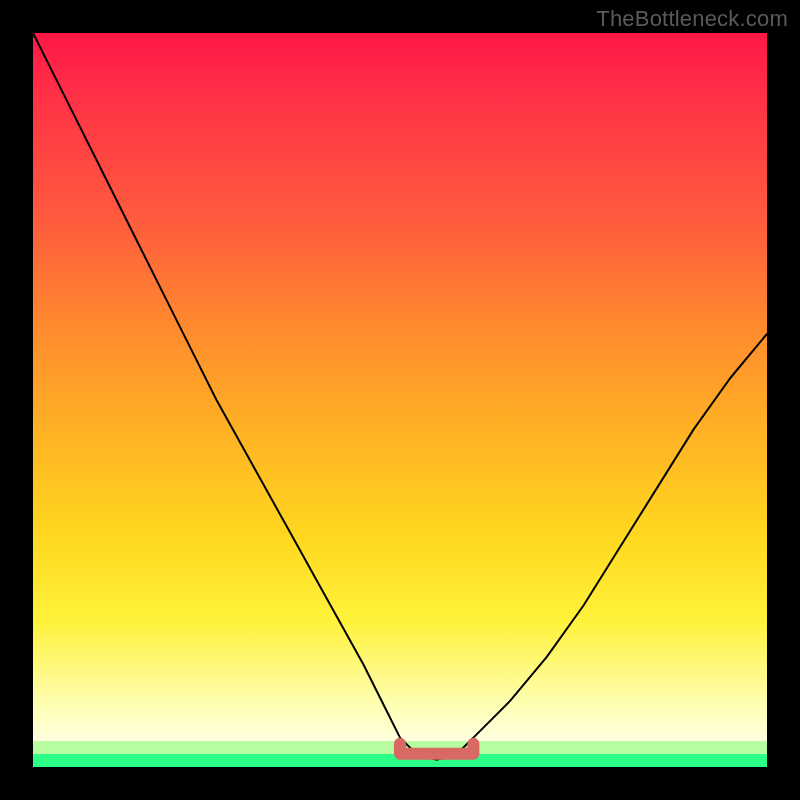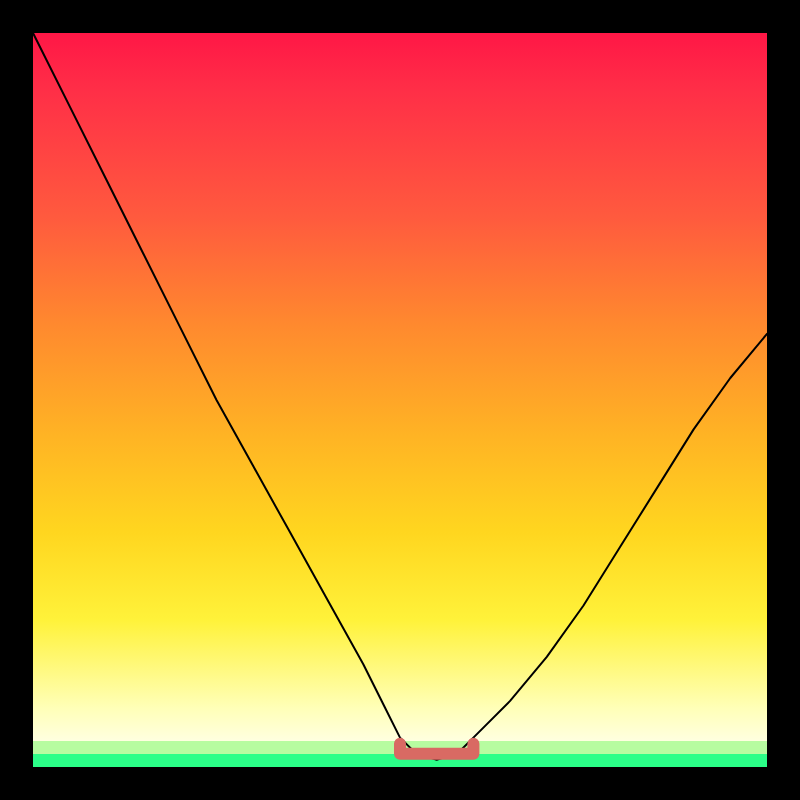--- a/index.html
+++ b/index.html
@@ -79,6 +79,7 @@
 <body>
 
 <div class="frame">
+  <div class="watermark">TheBottleneck.com</div>
   <div class="plot-area">
     <svg class="curve" viewBox="0 0 734 734">
       <path class="curve-path" d="M0.0 0.0 L36.7 73.4 L73.4 146.8 L110.1 220.2 L146.8 293.6 L183.5 367.0 L220.2 433.1 L256.9 499.1 L293.6 565.2 L330.3 631.2 L352.3 675.3 L367.0 704.6 L381.7 719.3 L403.7 726.7 L425.7 719.3 L440.4 704.6 L477.1 667.9 L513.8 623.9 L550.5 572.5 L587.2 513.8 L623.9 455.1 L660.6 396.4 L697.3 345.0 L734.0 300.9"></path>

